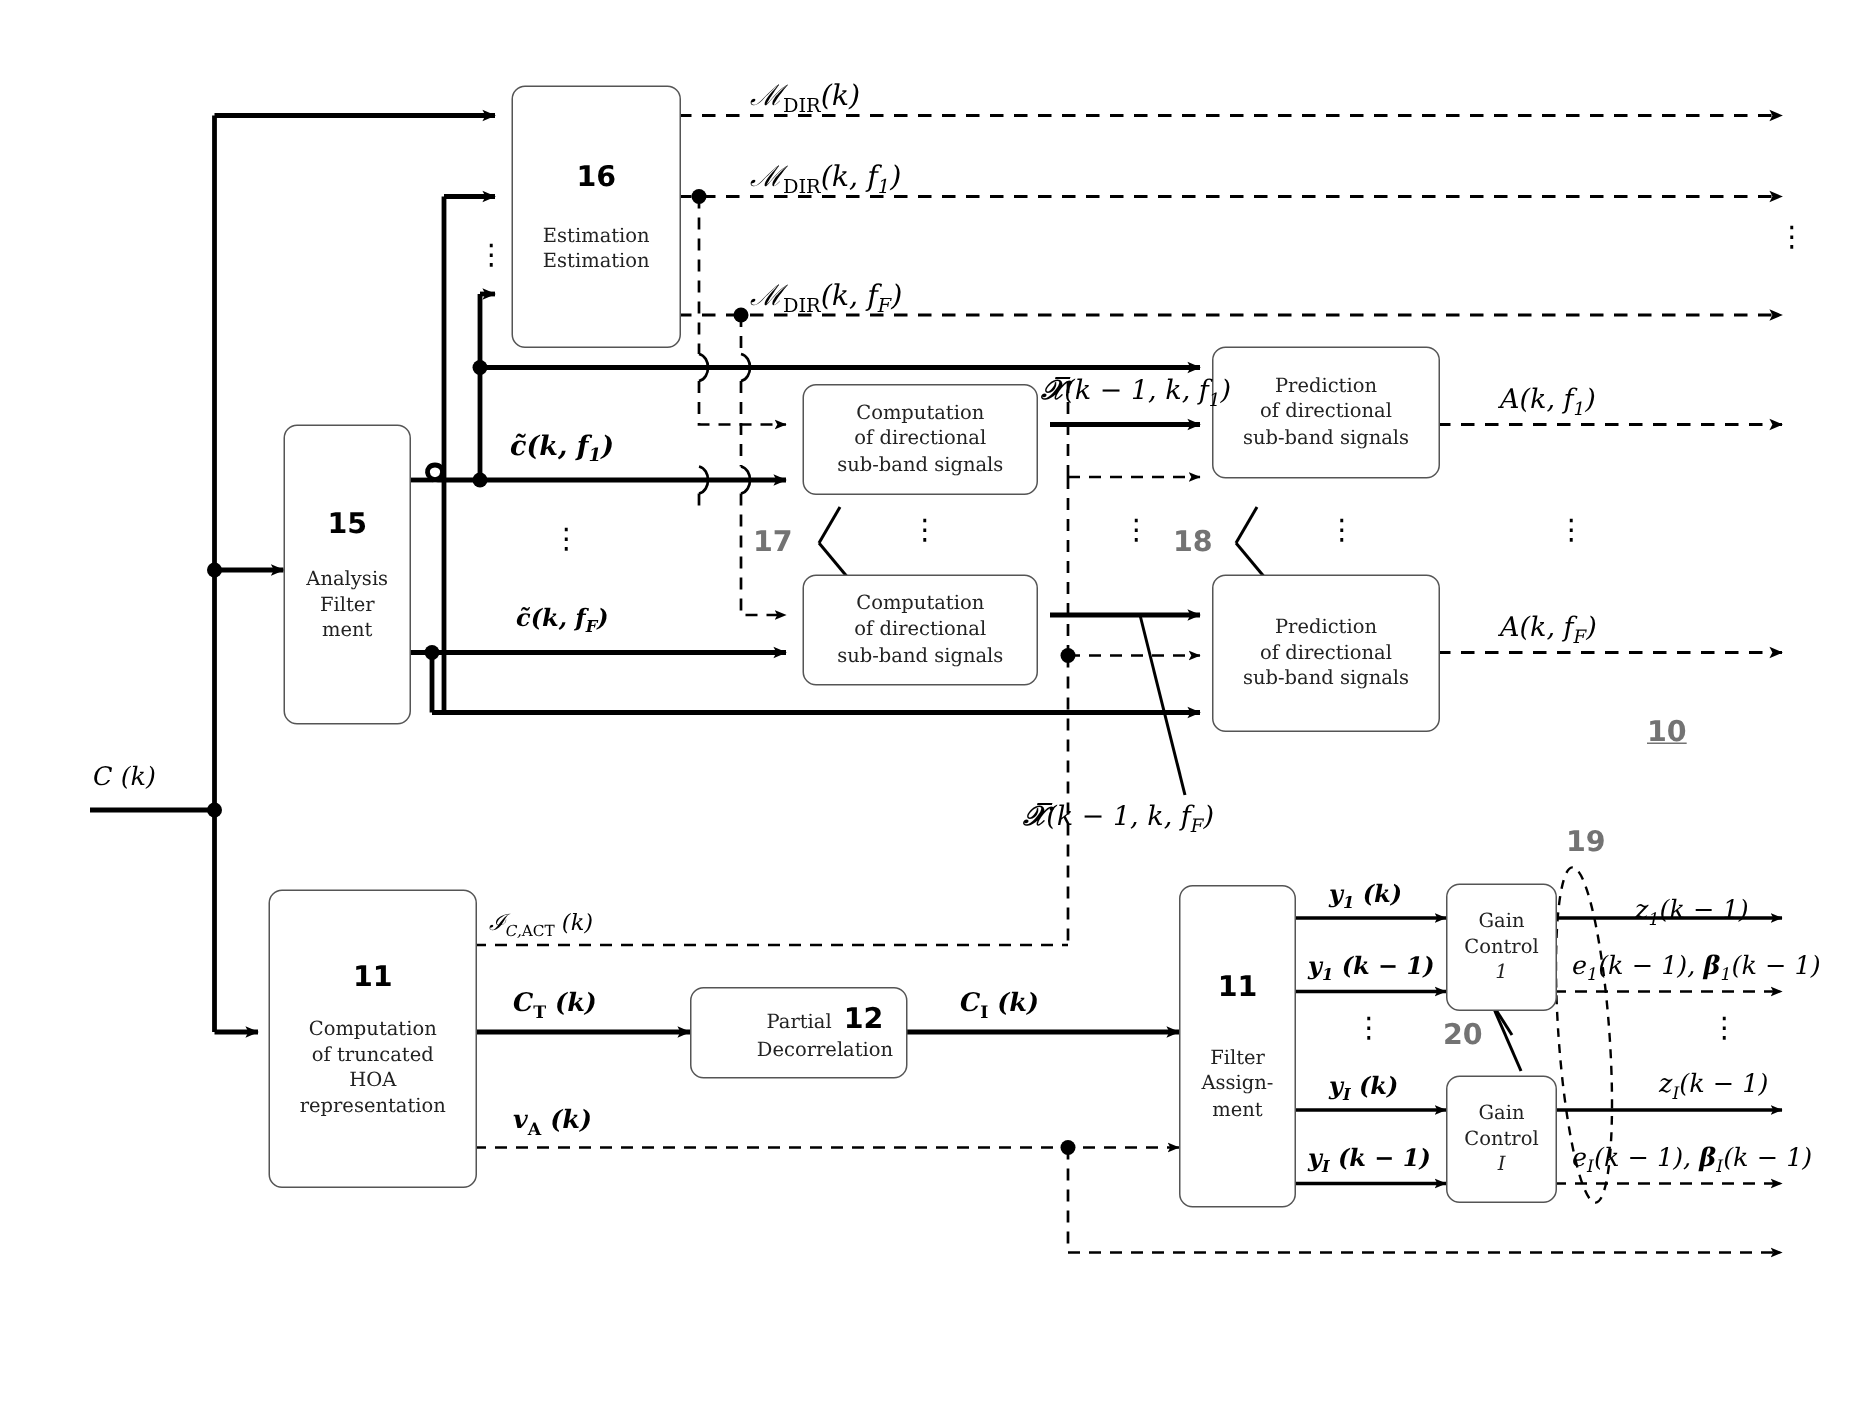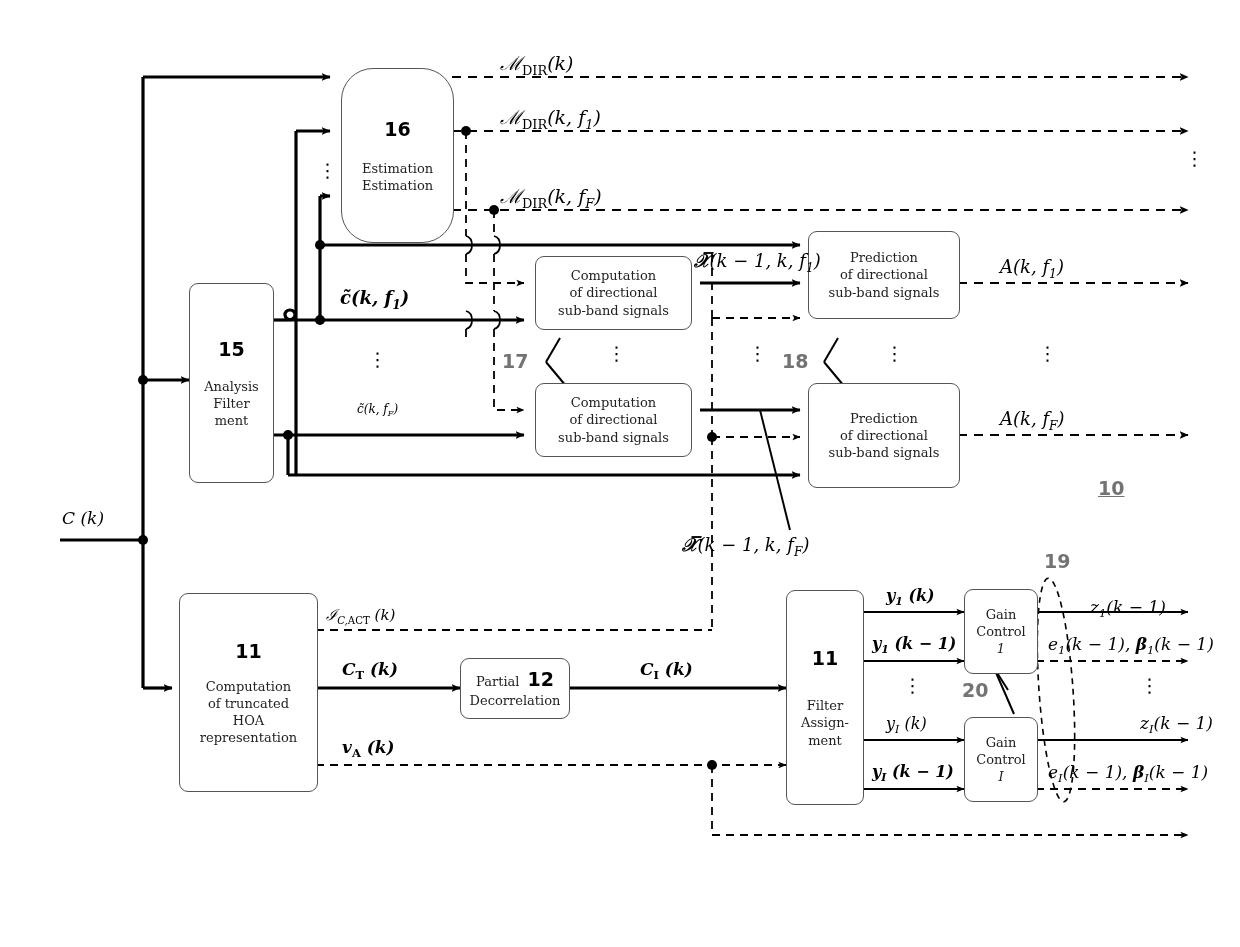--- a/index.html
+++ b/index.html
@@ -217,7 +217,7 @@
     <div>ment</div>
   </div>
 
-  <div class="blk" style="left:341px;top:68px;width:111px;height:173px;border-radius:32px;">
+  <div class="blk" style="left:341px;top:57px;width:111px;height:173px;">
     <div class="num">16</div>
     <div style="height:18px"></div>
     <div>Estimation</div>

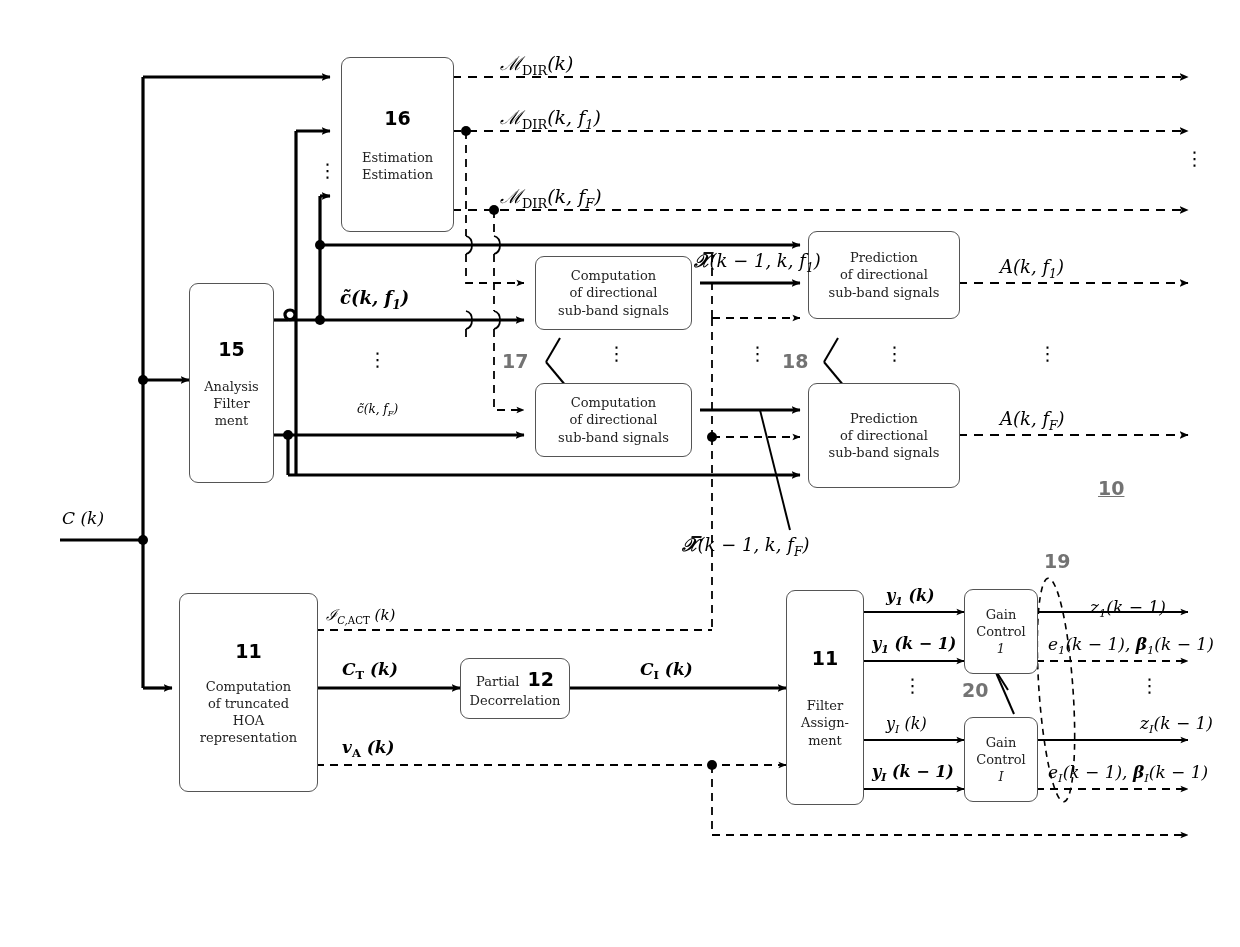--- a/index.html
+++ b/index.html
@@ -308,7 +308,7 @@
   <div class="lbl mathlbl" style="left:340px;top:287px;font-size:18px;font-weight:bold;">
     <i>c̃</i>(<i>k</i>, <i>f</i><sub>1</sub>)
   </div>
-  <div class="lbl mathlbl" style="left:357px;top:402px;font-size:12px;font-weight:normal;">
+  <div class="lbl mathlbl" style="left:344px;top:402px;font-size:16px;font-weight:bold;">
     <i>c̃</i>(<i>k</i>, <i>f</i><sub>F</sub>)
   </div>
 

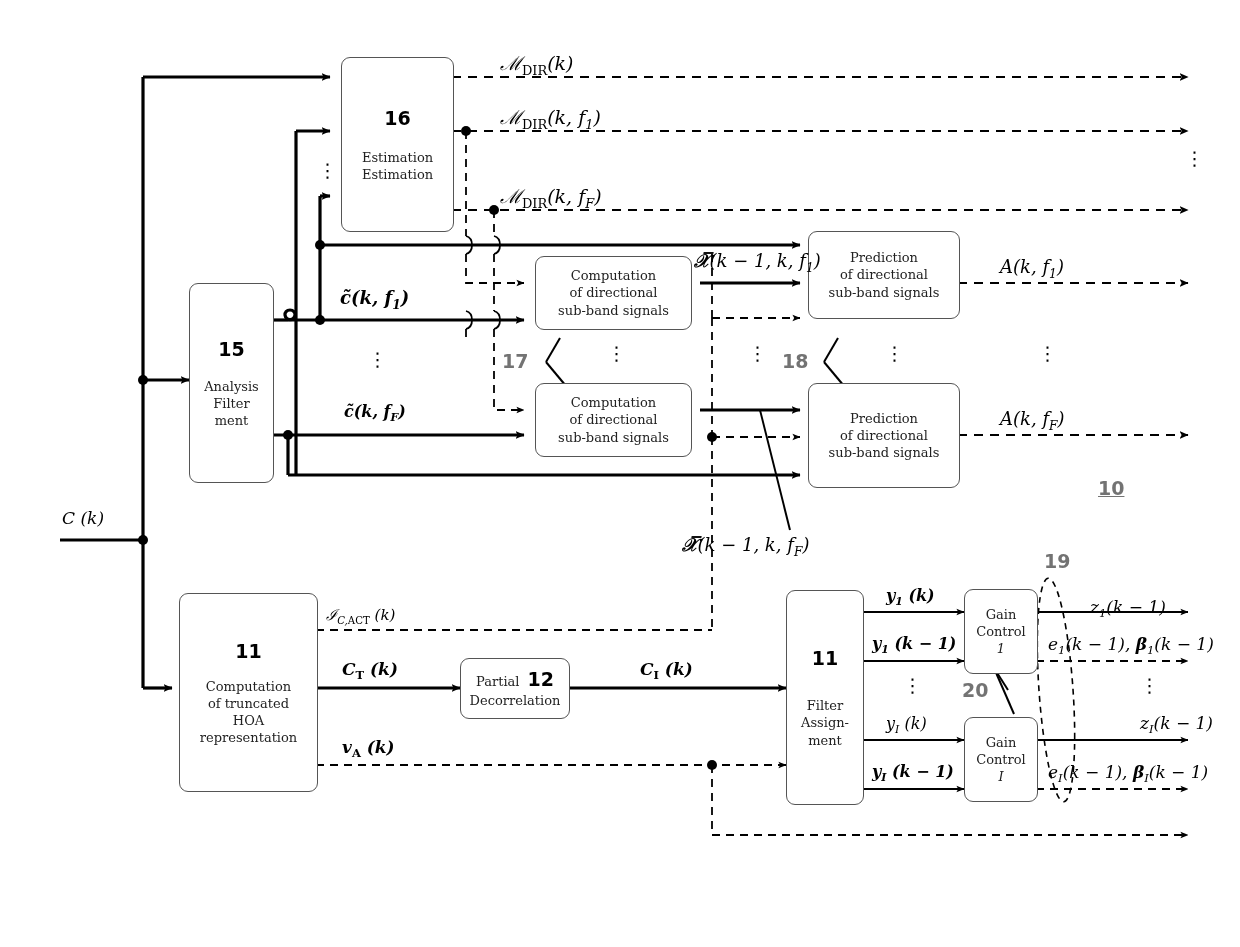--- a/index.html
+++ b/index.html
@@ -257,7 +257,7 @@
     <div>representation</div>
   </div>
 
-  <div class="blk" style="left:460px;top:658px;width:108px;height:59px;">
+  <div class="blk" style="left:460px;top:658px;width:108px;height:59px;padding-left:35px;">
     <div style="display:flex;align-items:baseline;gap:8px;">
       <span>Partial</span>
       <span class="num">12</span>

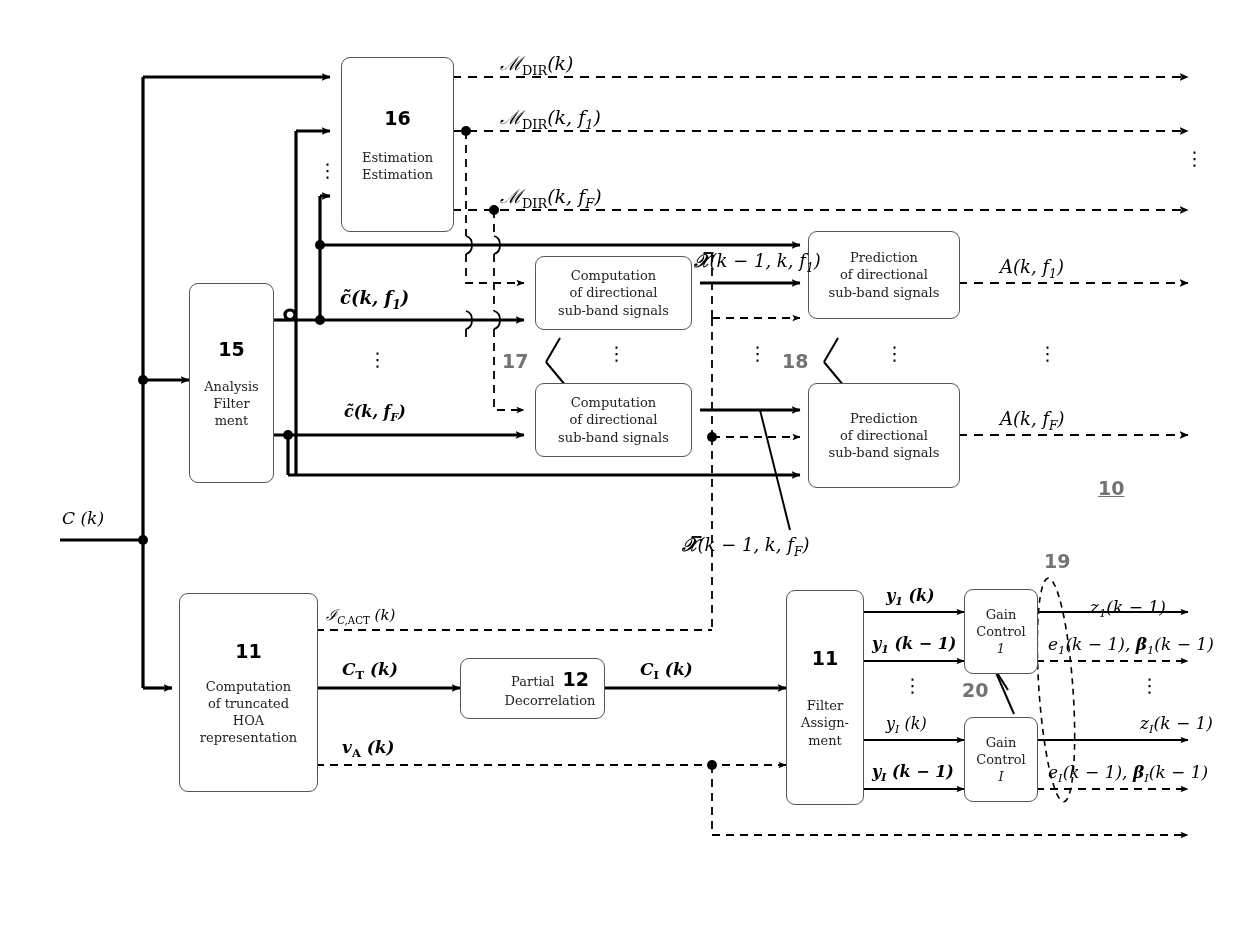--- a/index.html
+++ b/index.html
@@ -345,7 +345,7 @@
   <div class="lbl mathlbl" style="left:872px;top:634px;font-size:16px;font-weight:bold;">
     <i>y</i><sub>1</sub> (<i>k</i> − 1)
   </div>
-  <div class="lbl mathlbl" style="left:886px;top:714px;font-size:16px;font-weight:normal;">
+  <div class="lbl mathlbl" style="left:886px;top:714px;font-size:16px;font-weight:bold;">
     <i>y</i><sub>I</sub> (<i>k</i>)
   </div>
   <div class="lbl mathlbl" style="left:872px;top:762px;font-size:16px;font-weight:bold;">

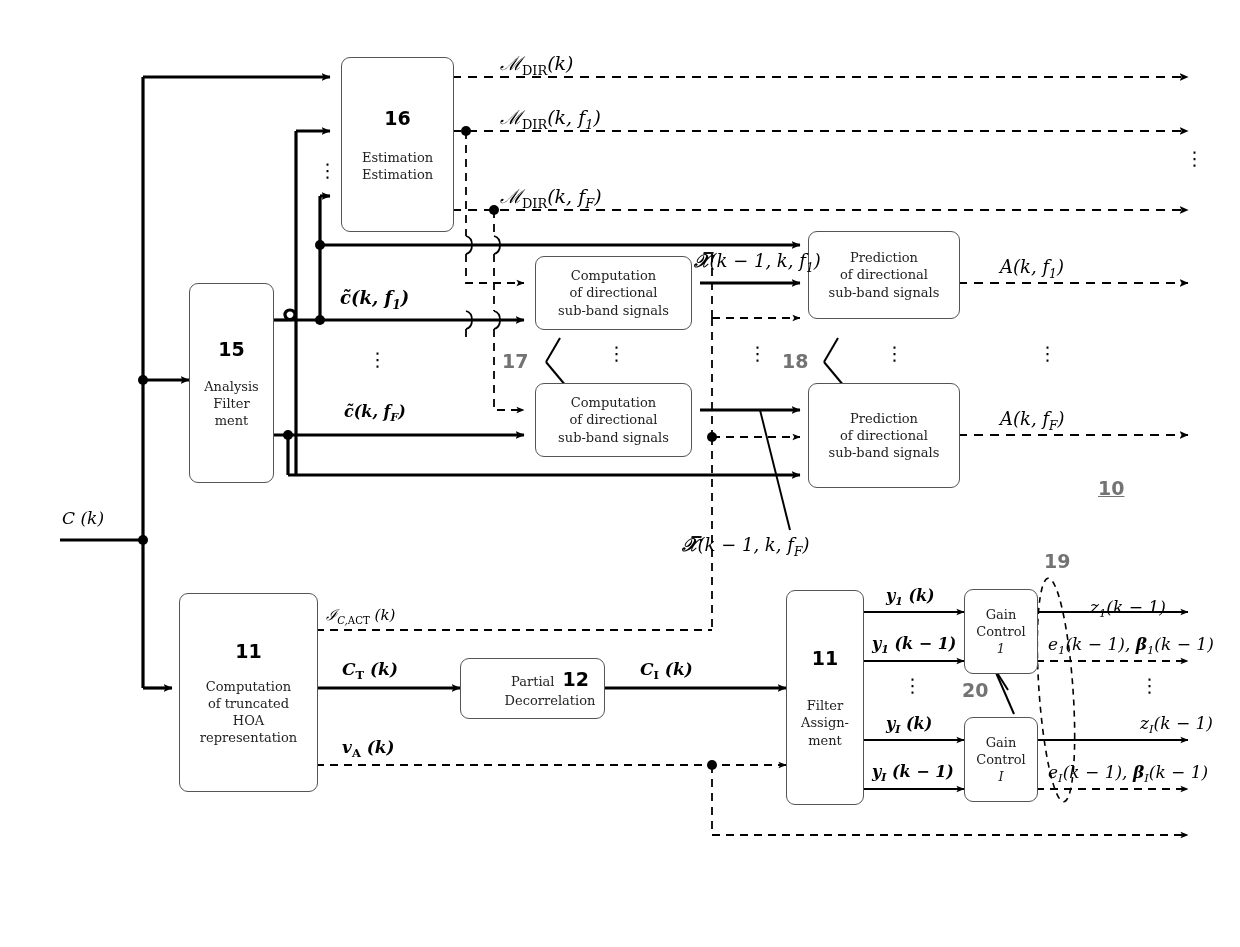--- a/index.html
+++ b/index.html
@@ -358,7 +358,7 @@
   <div class="lbl mathlbl" style="left:1048px;top:634px;font-size:17px;">
     <i>e</i><sub>1</sub>(<i>k</i> − 1), <b><i>β</i></b><sub>1</sub>(<i>k</i> − 1)
   </div>
-  <div class="lbl mathlbl" style="left:1140px;top:713px;font-size:17px;">
+  <div class="lbl mathlbl" style="left:1106px;top:713px;font-size:17px;">
     <i>z</i><sub>I</sub>(<i>k</i> − 1)
   </div>
   <div class="lbl mathlbl" style="left:1048px;top:762px;font-size:17px;">

